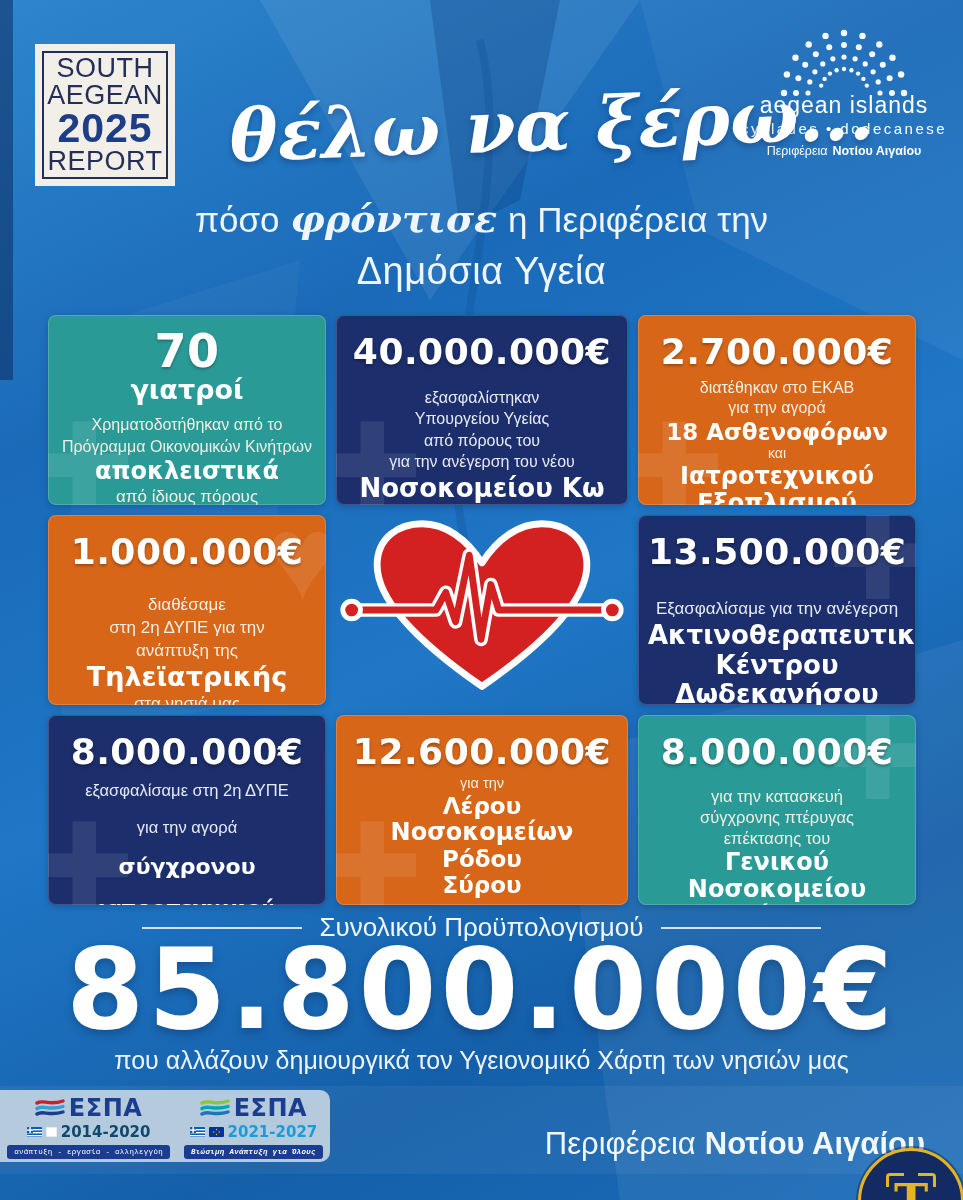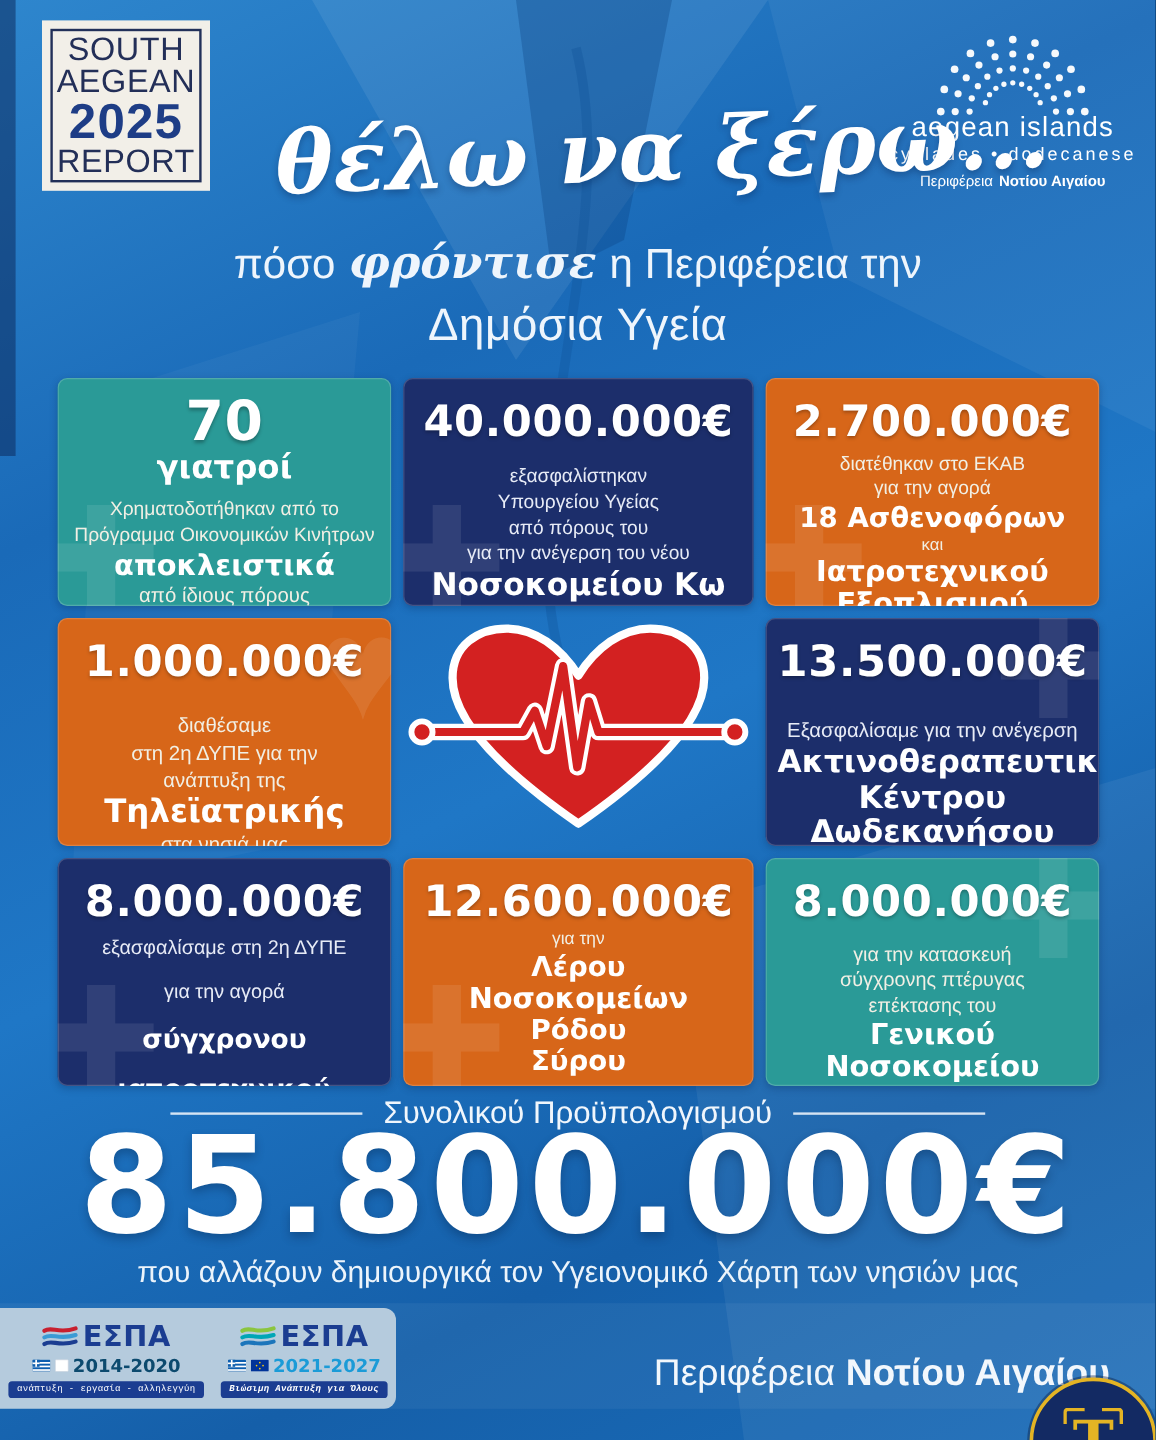--- a/index.html
+++ b/index.html
@@ -11,7 +11,7 @@
   .bg-deco{position:absolute;inset:0;pointer-events:none;}
   
   .report-badge{
-    position:absolute; left:35px; top:17px; width:140px; height:142px;
+    position:absolute; left:35px; top:44px; width:140px; height:142px;
     background:#f2efe8; box-sizing:border-box; padding:7px;
   }
   .report-badge .inner{

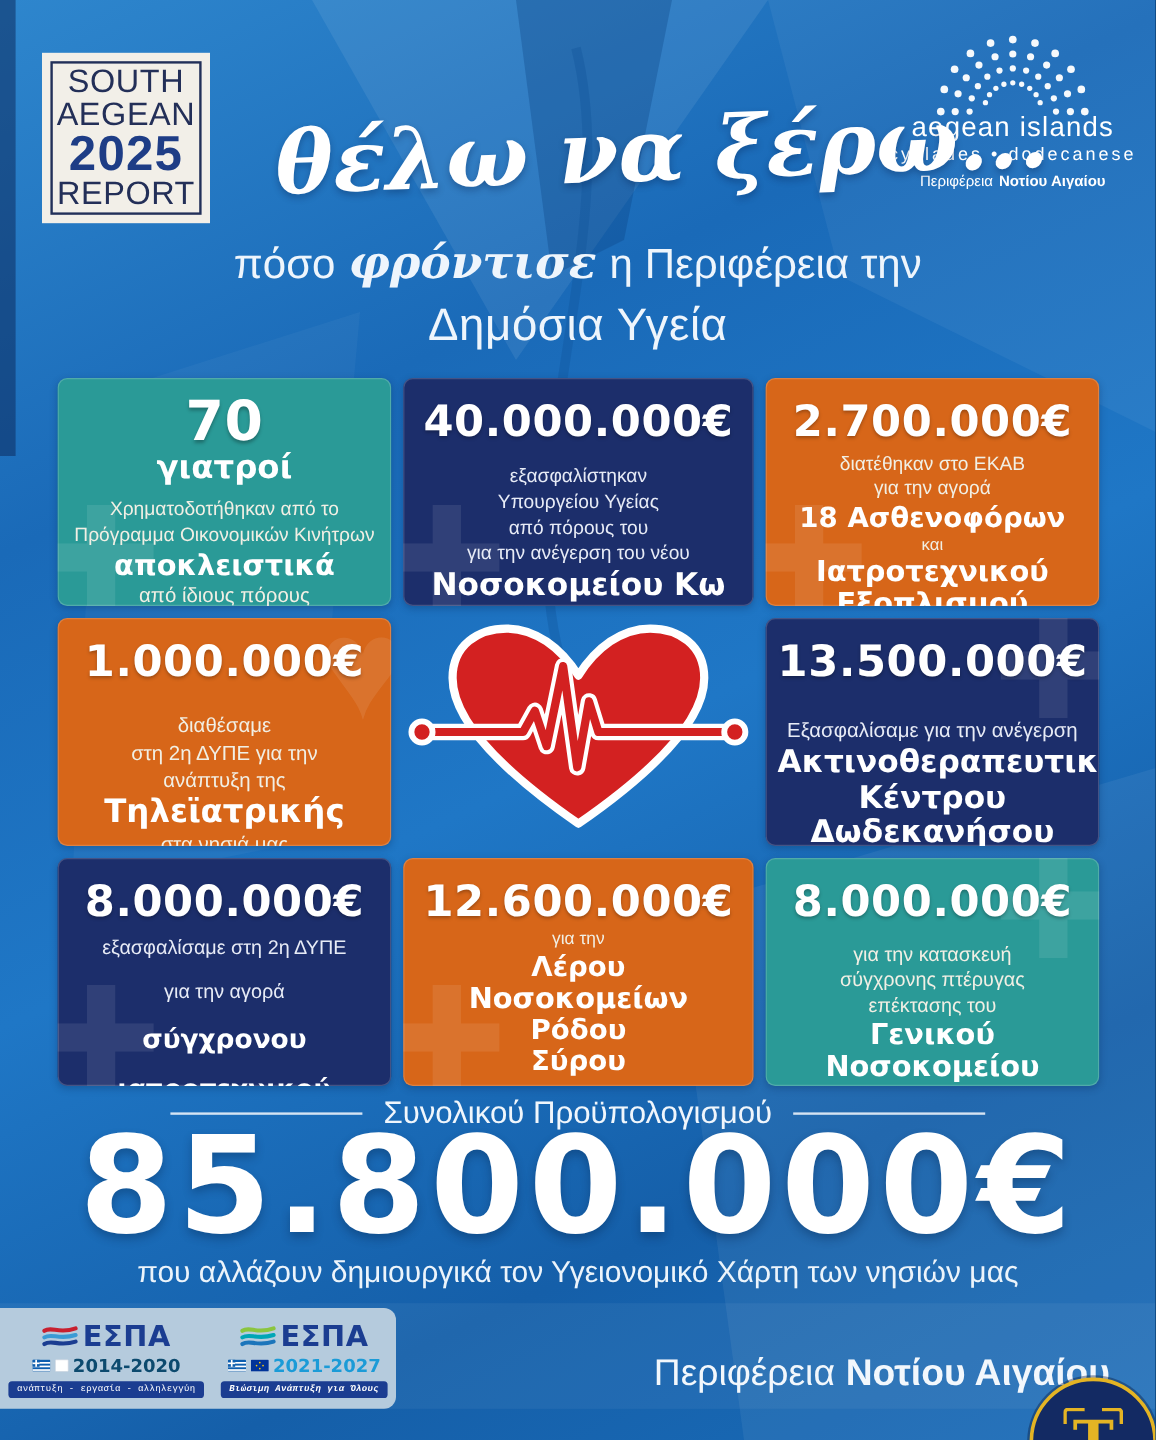--- a/index.html
+++ b/index.html
@@ -94,7 +94,7 @@
   }
   
   .espa-panel{
-    position:absolute; left:0; top:1090px; width:330px; height:84px;
+    position:absolute; left:0; top:1090px; width:330px; height:72px;
     background:#b5cbdd; border-radius:0 10px 10px 0;
     display:flex; align-items:center; justify-content:center; gap:14px;
   }

